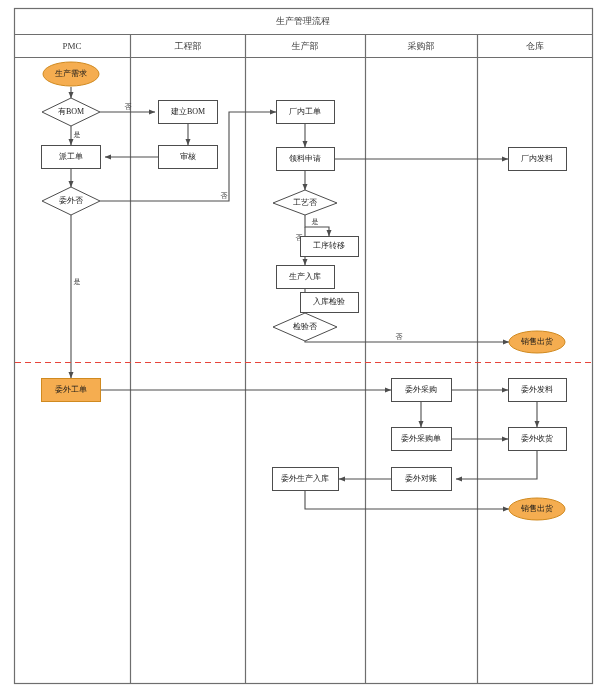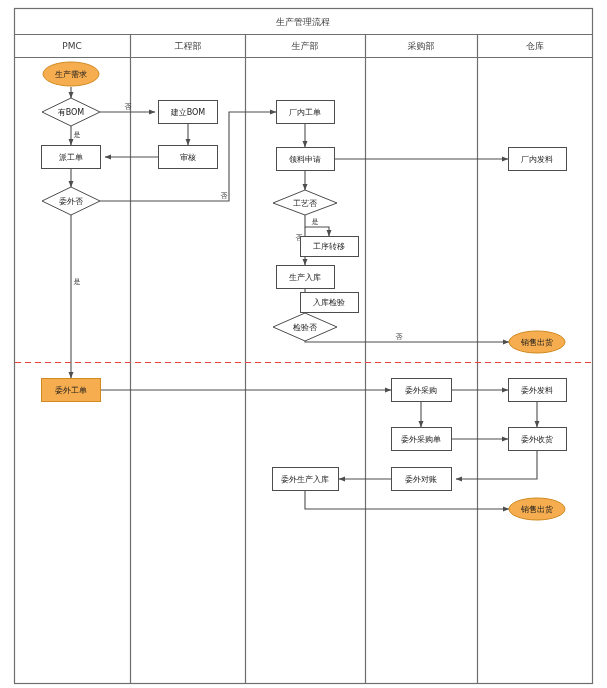--- a/index.html
+++ b/index.html
@@ -5,7 +5,7 @@
   html,body{margin:0;padding:0;background:#ffffff;}
   body{width:607px;height:688px;overflow:hidden;
        font-family:"DejaVu Sans","Liberation Sans",sans-serif;}
-  #stage{position:relative;width:607px;height:508px;}
+  #stage{position:relative;width:607px;height:508px;font-family:Liberation Serif, serif;}
   svg{position:absolute;left:0;top:0;}
   .lane-label,.title-label{
       font-size:9px;fill:#3b3b3b;text-anchor:middle;dominant-baseline:middle;

